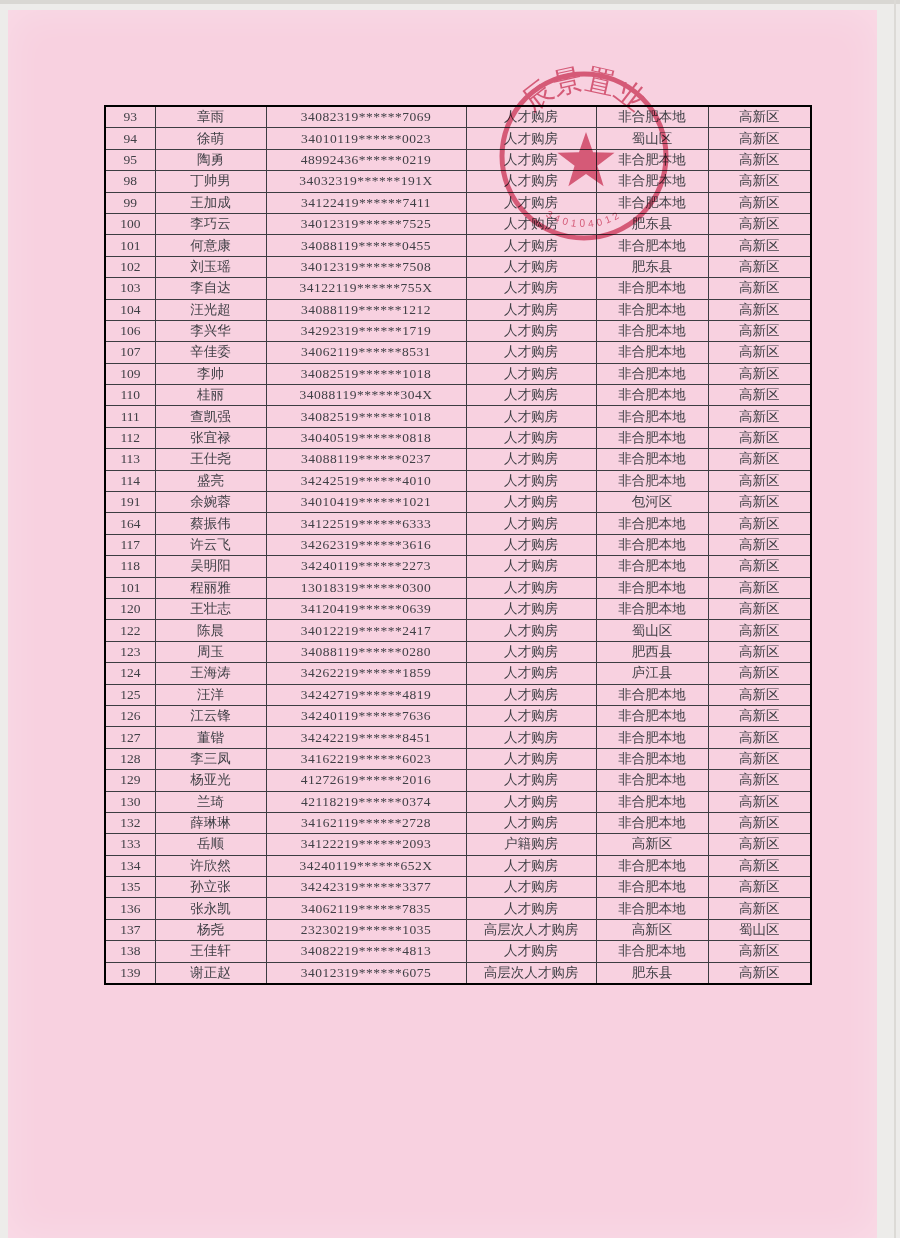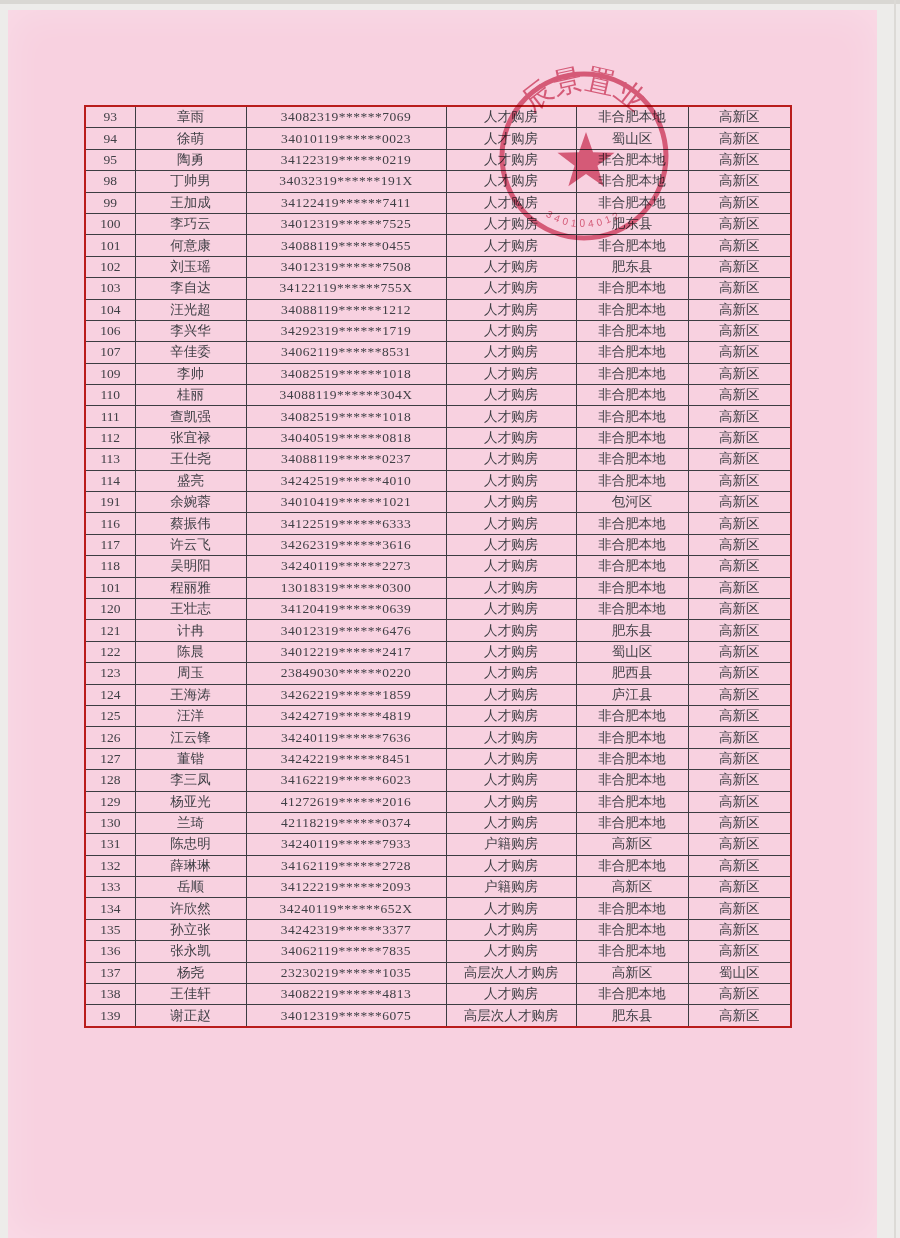--- a/index.html
+++ b/index.html
@@ -42,7 +42,7 @@
     white-space:nowrap;
     overflow:hidden;
   }
-  table.roster{border:2px solid #b91c1c;}
+  table.roster{border:2px solid #000000;margin-left:20px;}
   .col-index{width:50px;}
   .col-name{width:111px;}
   .col-id{width:200px;}

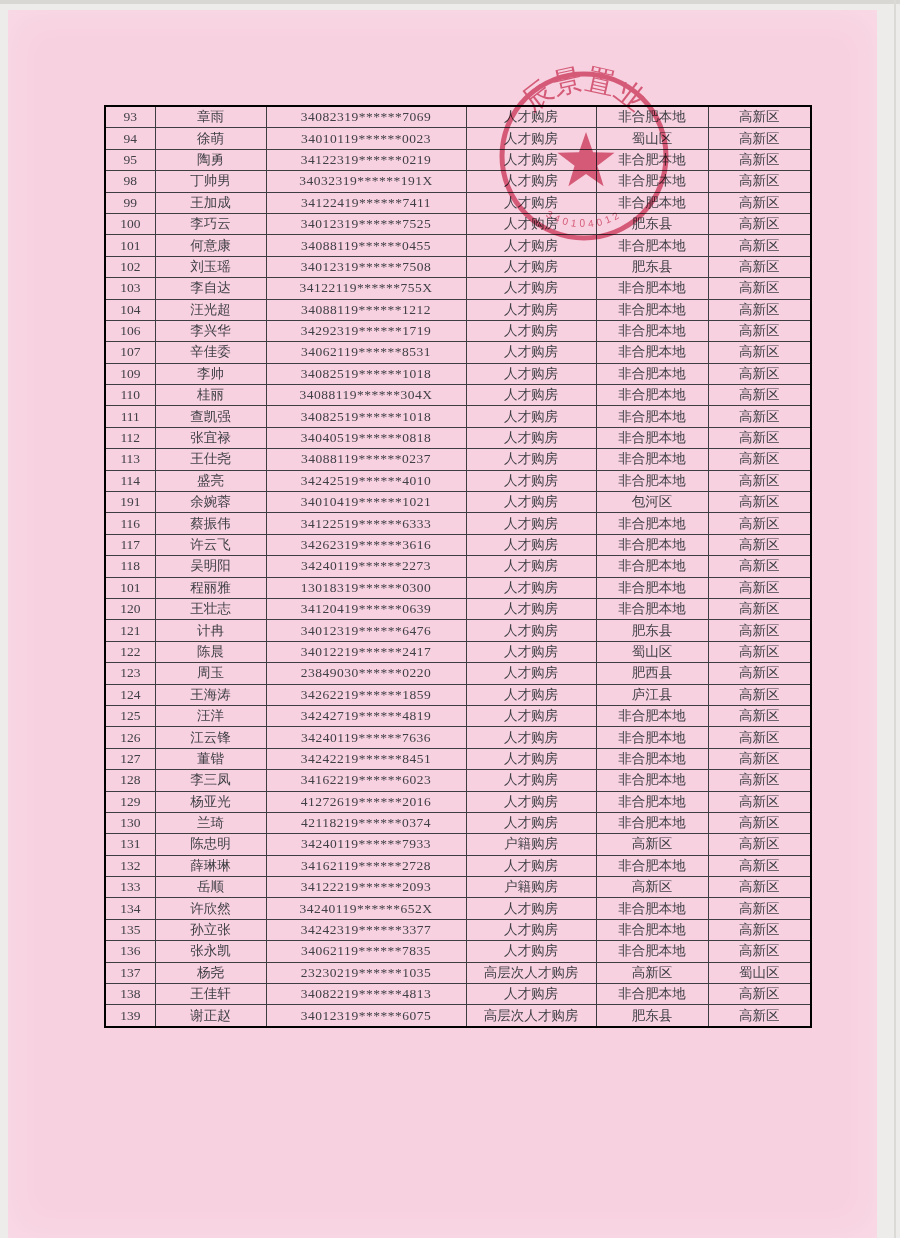--- a/index.html
+++ b/index.html
@@ -96,7 +96,7 @@
         <tr data-name="table-row">
           <td data-name="cell-index">95</td>
           <td data-name="cell-name">陶勇</td>
-          <td data-name="cell-id_number">34122319******0219</td>
+          <td data-name="cell-id_number">48992436******0219</td>
           <td data-name="cell-purchase_type">人才购房</td>
           <td data-name="cell-origin">非合肥本地</td>
           <td data-name="cell-district">高新区</td>

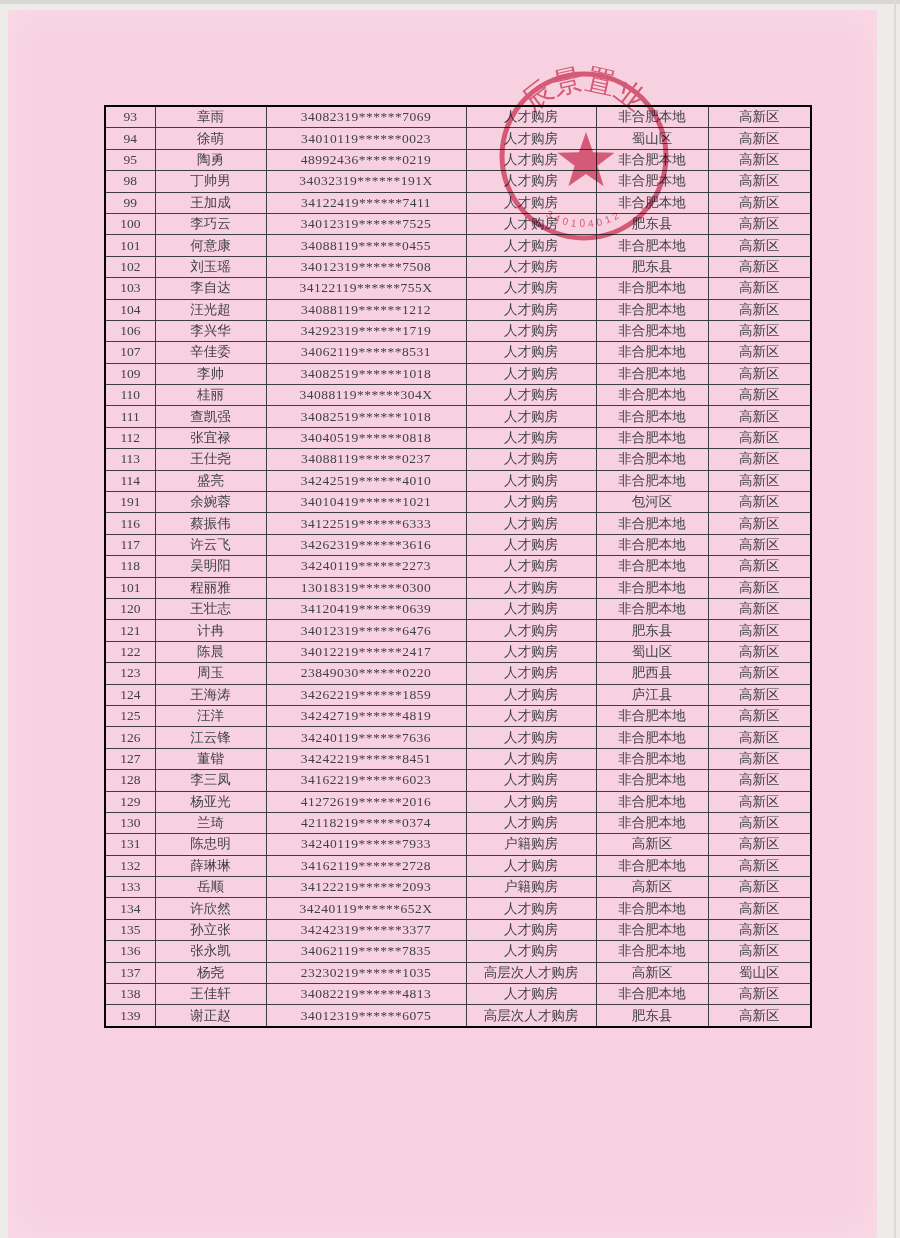--- a/index.html
+++ b/index.html
@@ -230,7 +230,7 @@
           <td data-name="cell-district">高新区</td>
         </tr>
         <tr data-name="table-row">
-          <td data-name="cell-index">116</td>
+          <td data-name="cell-index">164</td>
           <td data-name="cell-name">蔡振伟</td>
           <td data-name="cell-id_number">34122519******6333</td>
           <td data-name="cell-purchase_type">人才购房</td>

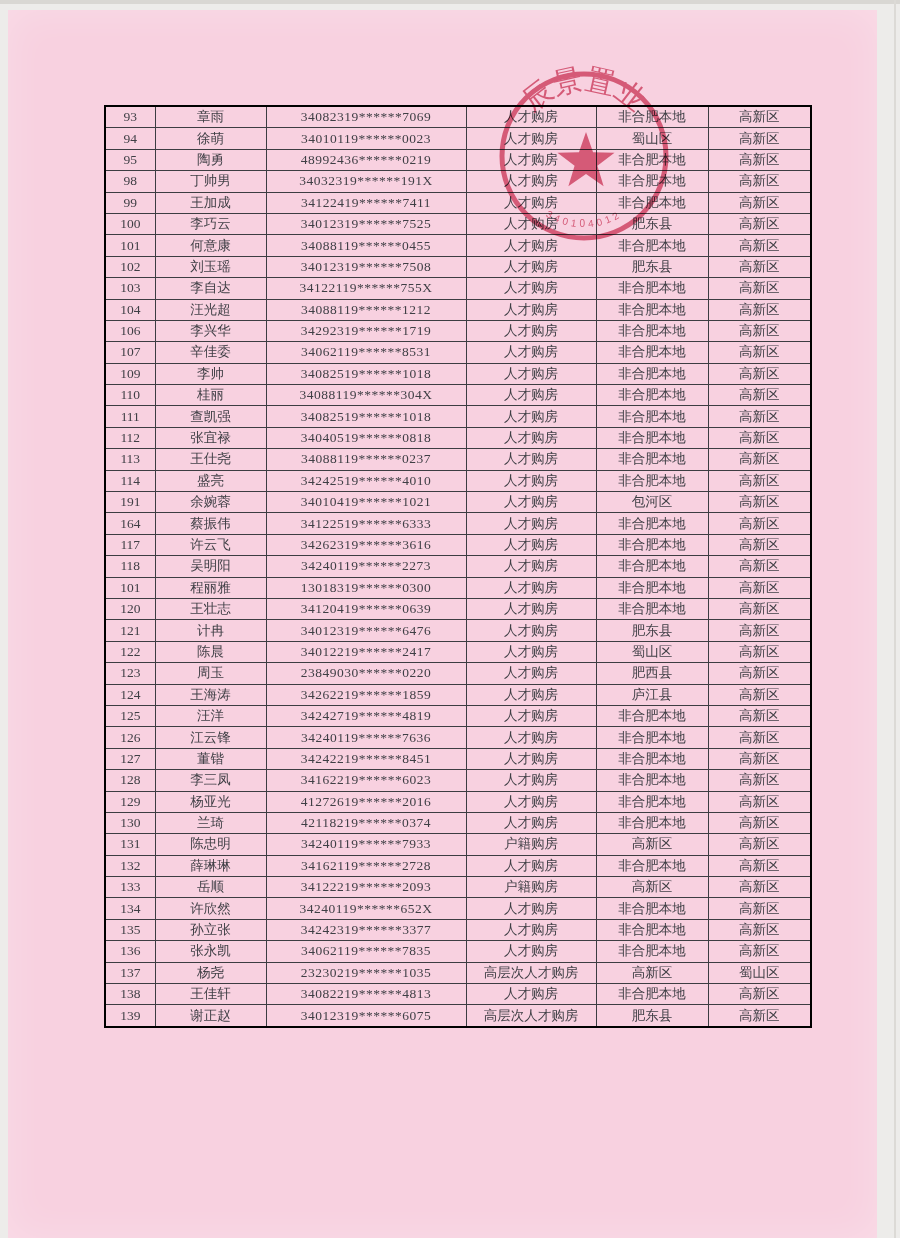--- a/index.html
+++ b/index.html
@@ -270,14 +270,6 @@
           <td data-name="cell-district">高新区</td>
         </tr>
         <tr data-name="table-row">
-          <td data-name="cell-index">121</td>
-          <td data-name="cell-name">计冉</td>
-          <td data-name="cell-id_number">34012319******6476</td>
-          <td data-name="cell-purchase_type">人才购房</td>
-          <td data-name="cell-origin">肥东县</td>
-          <td data-name="cell-district">高新区</td>
-        </tr>
-        <tr data-name="table-row">
           <td data-name="cell-index">122</td>
           <td data-name="cell-name">陈晨</td>
           <td data-name="cell-id_number">34012219******2417</td>

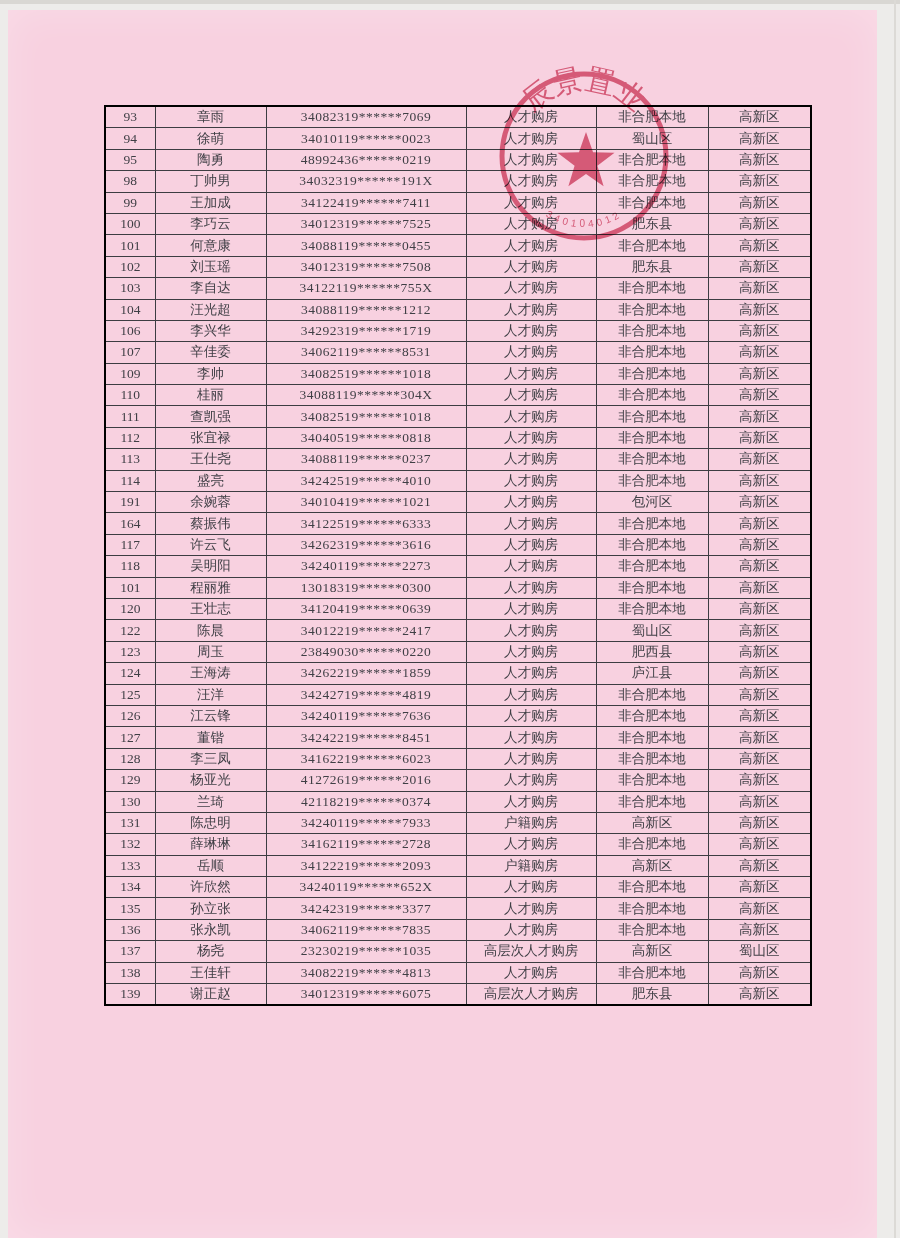--- a/index.html
+++ b/index.html
@@ -280,7 +280,7 @@
         <tr data-name="table-row">
           <td data-name="cell-index">123</td>
           <td data-name="cell-name">周玉</td>
-          <td data-name="cell-id_number">23849030******0220</td>
+          <td data-name="cell-id_number">34088119******0280</td>
           <td data-name="cell-purchase_type">人才购房</td>
           <td data-name="cell-origin">肥西县</td>
           <td data-name="cell-district">高新区</td>

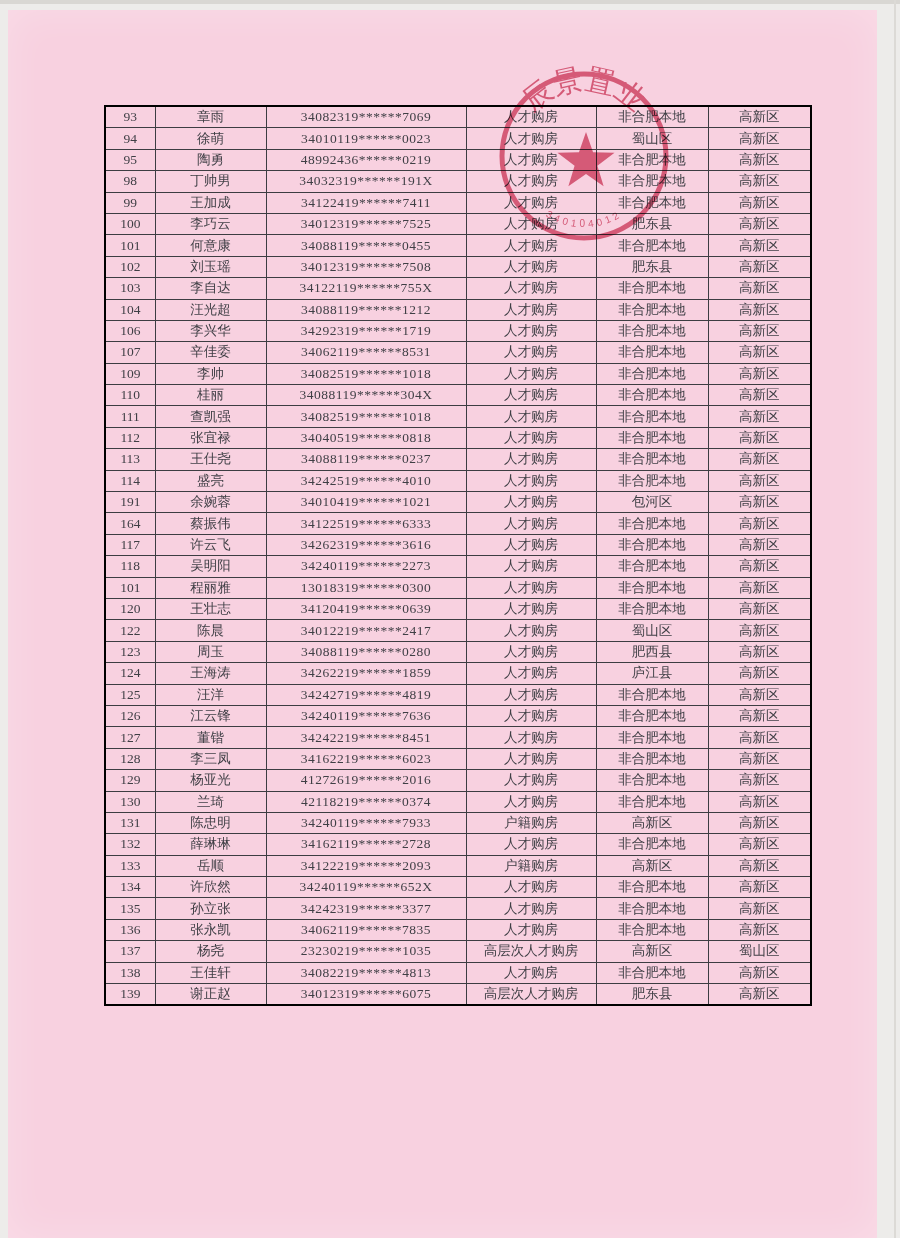--- a/index.html
+++ b/index.html
@@ -342,14 +342,6 @@
           <td data-name="cell-district">高新区</td>
         </tr>
         <tr data-name="table-row">
-          <td data-name="cell-index">131</td>
-          <td data-name="cell-name">陈忠明</td>
-          <td data-name="cell-id_number">34240119******7933</td>
-          <td data-name="cell-purchase_type">户籍购房</td>
-          <td data-name="cell-origin">高新区</td>
-          <td data-name="cell-district">高新区</td>
-        </tr>
-        <tr data-name="table-row">
           <td data-name="cell-index">132</td>
           <td data-name="cell-name">薛琳琳</td>
           <td data-name="cell-id_number">34162119******2728</td>

